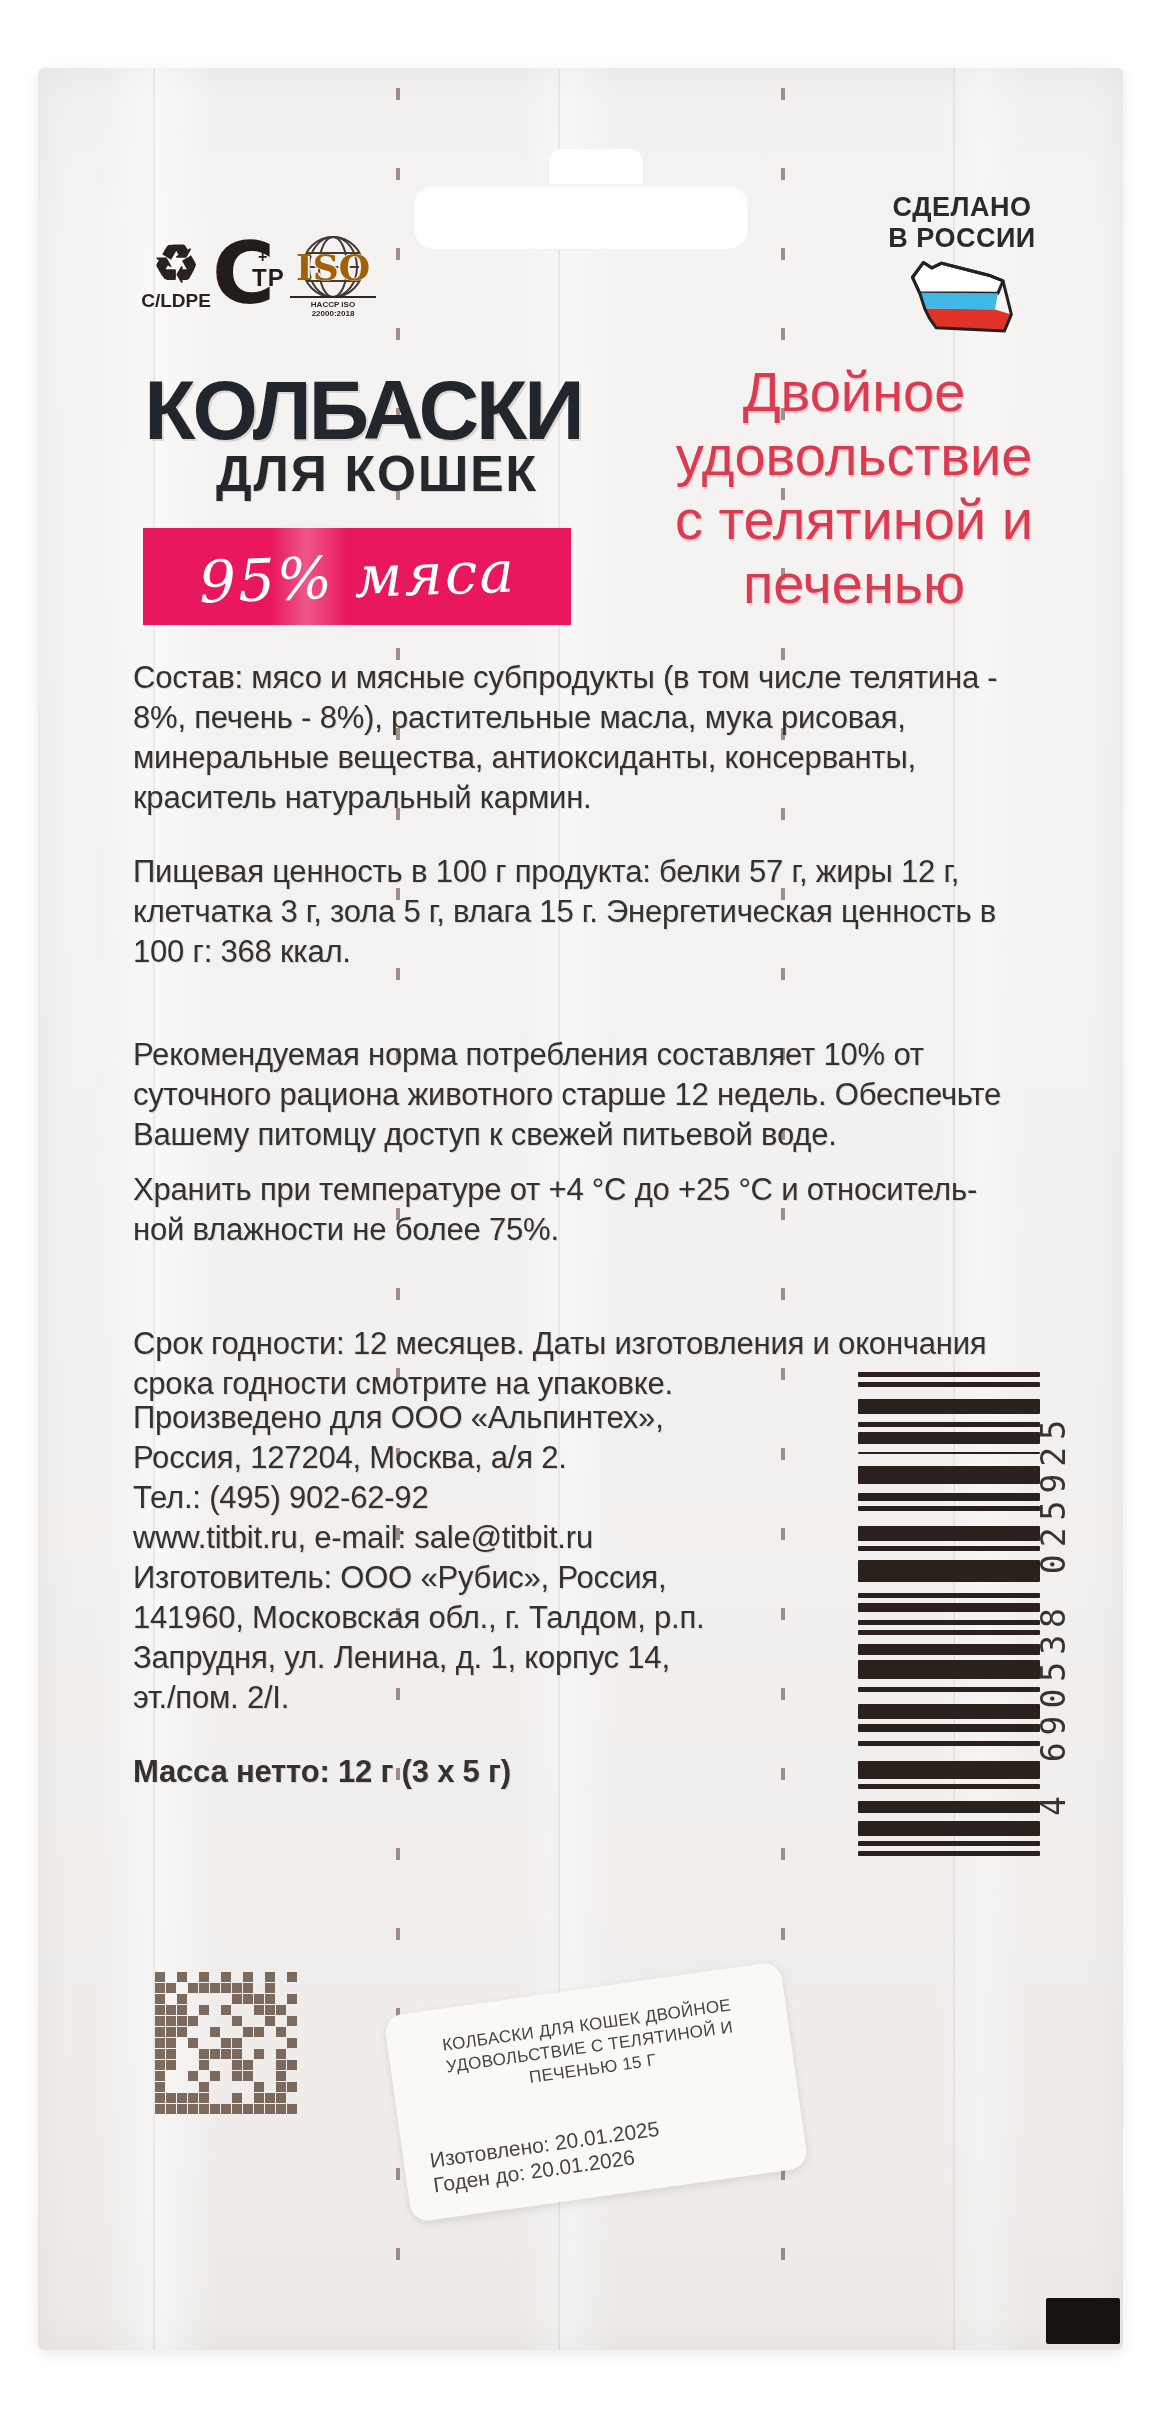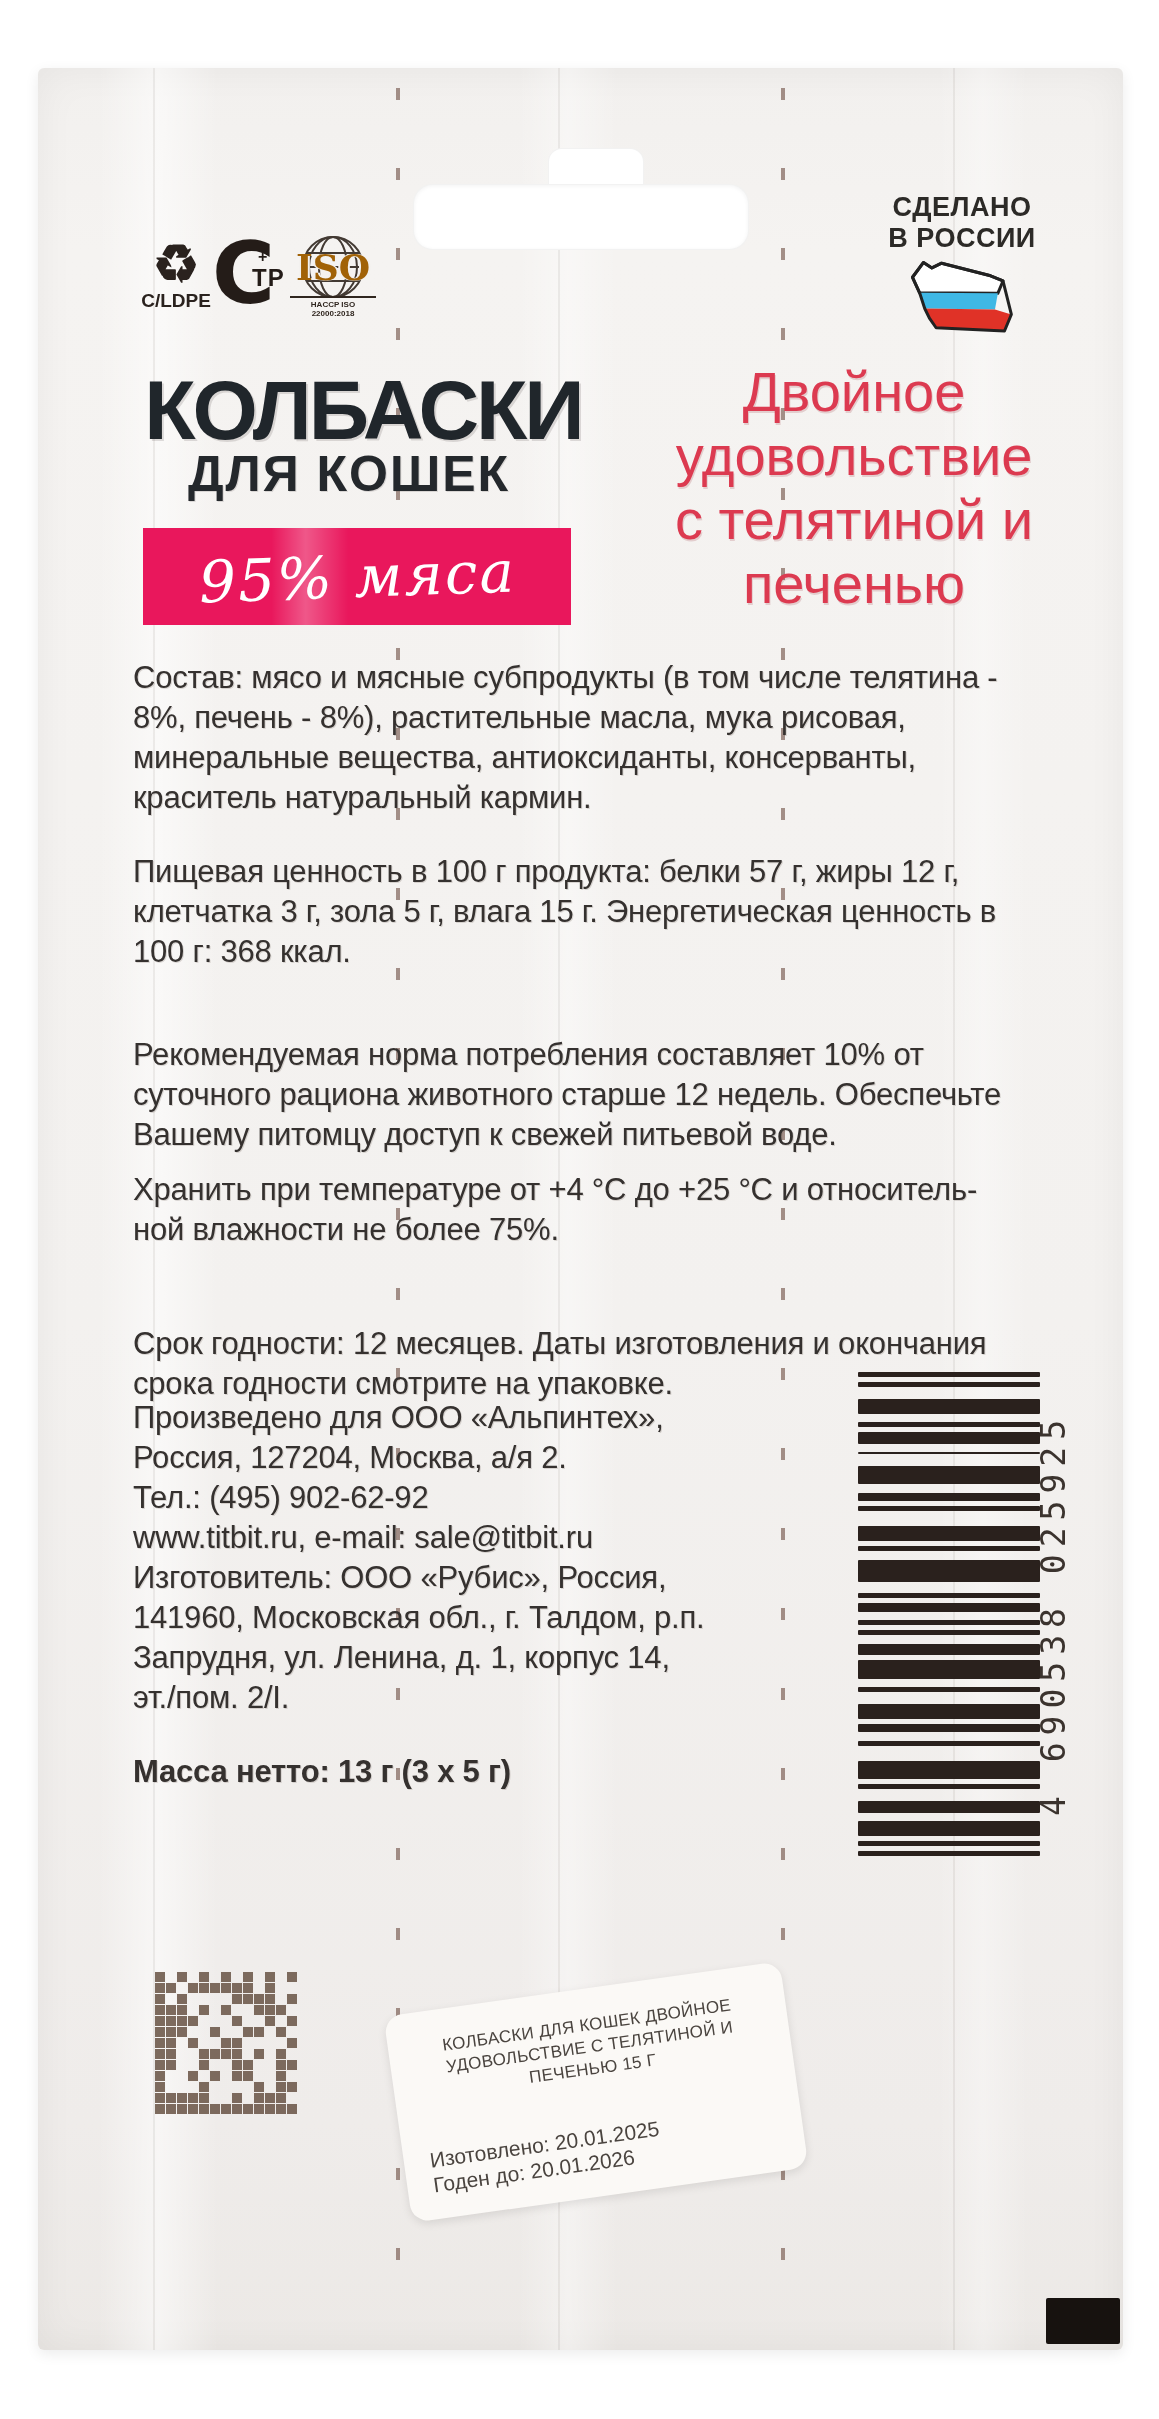--- a/index.html
+++ b/index.html
@@ -41,7 +41,7 @@
   .brand-title{position:absolute;left:142px;top:368px;width:442px;text-align:center;
         font-size:84px;line-height:84px;font-weight:700;letter-spacing:-3px;color:#20262b;
         text-shadow:2px 2px 0 rgba(90,80,75,0.18);}
-  .brand-sub{position:absolute;left:128px;top:448px;width:442px;text-align:center;
+  .brand-sub{position:absolute;left:156px;top:448px;width:442px;text-align:center;
         font-size:50px;line-height:52px;font-weight:700;letter-spacing:2px;color:#24282c;
         text-shadow:1px 1px 0 rgba(90,80,75,0.18);}
   .meat-banner{position:absolute;left:143px;top:528px;width:428px;height:97px;background:var(--banner,#e9175c);

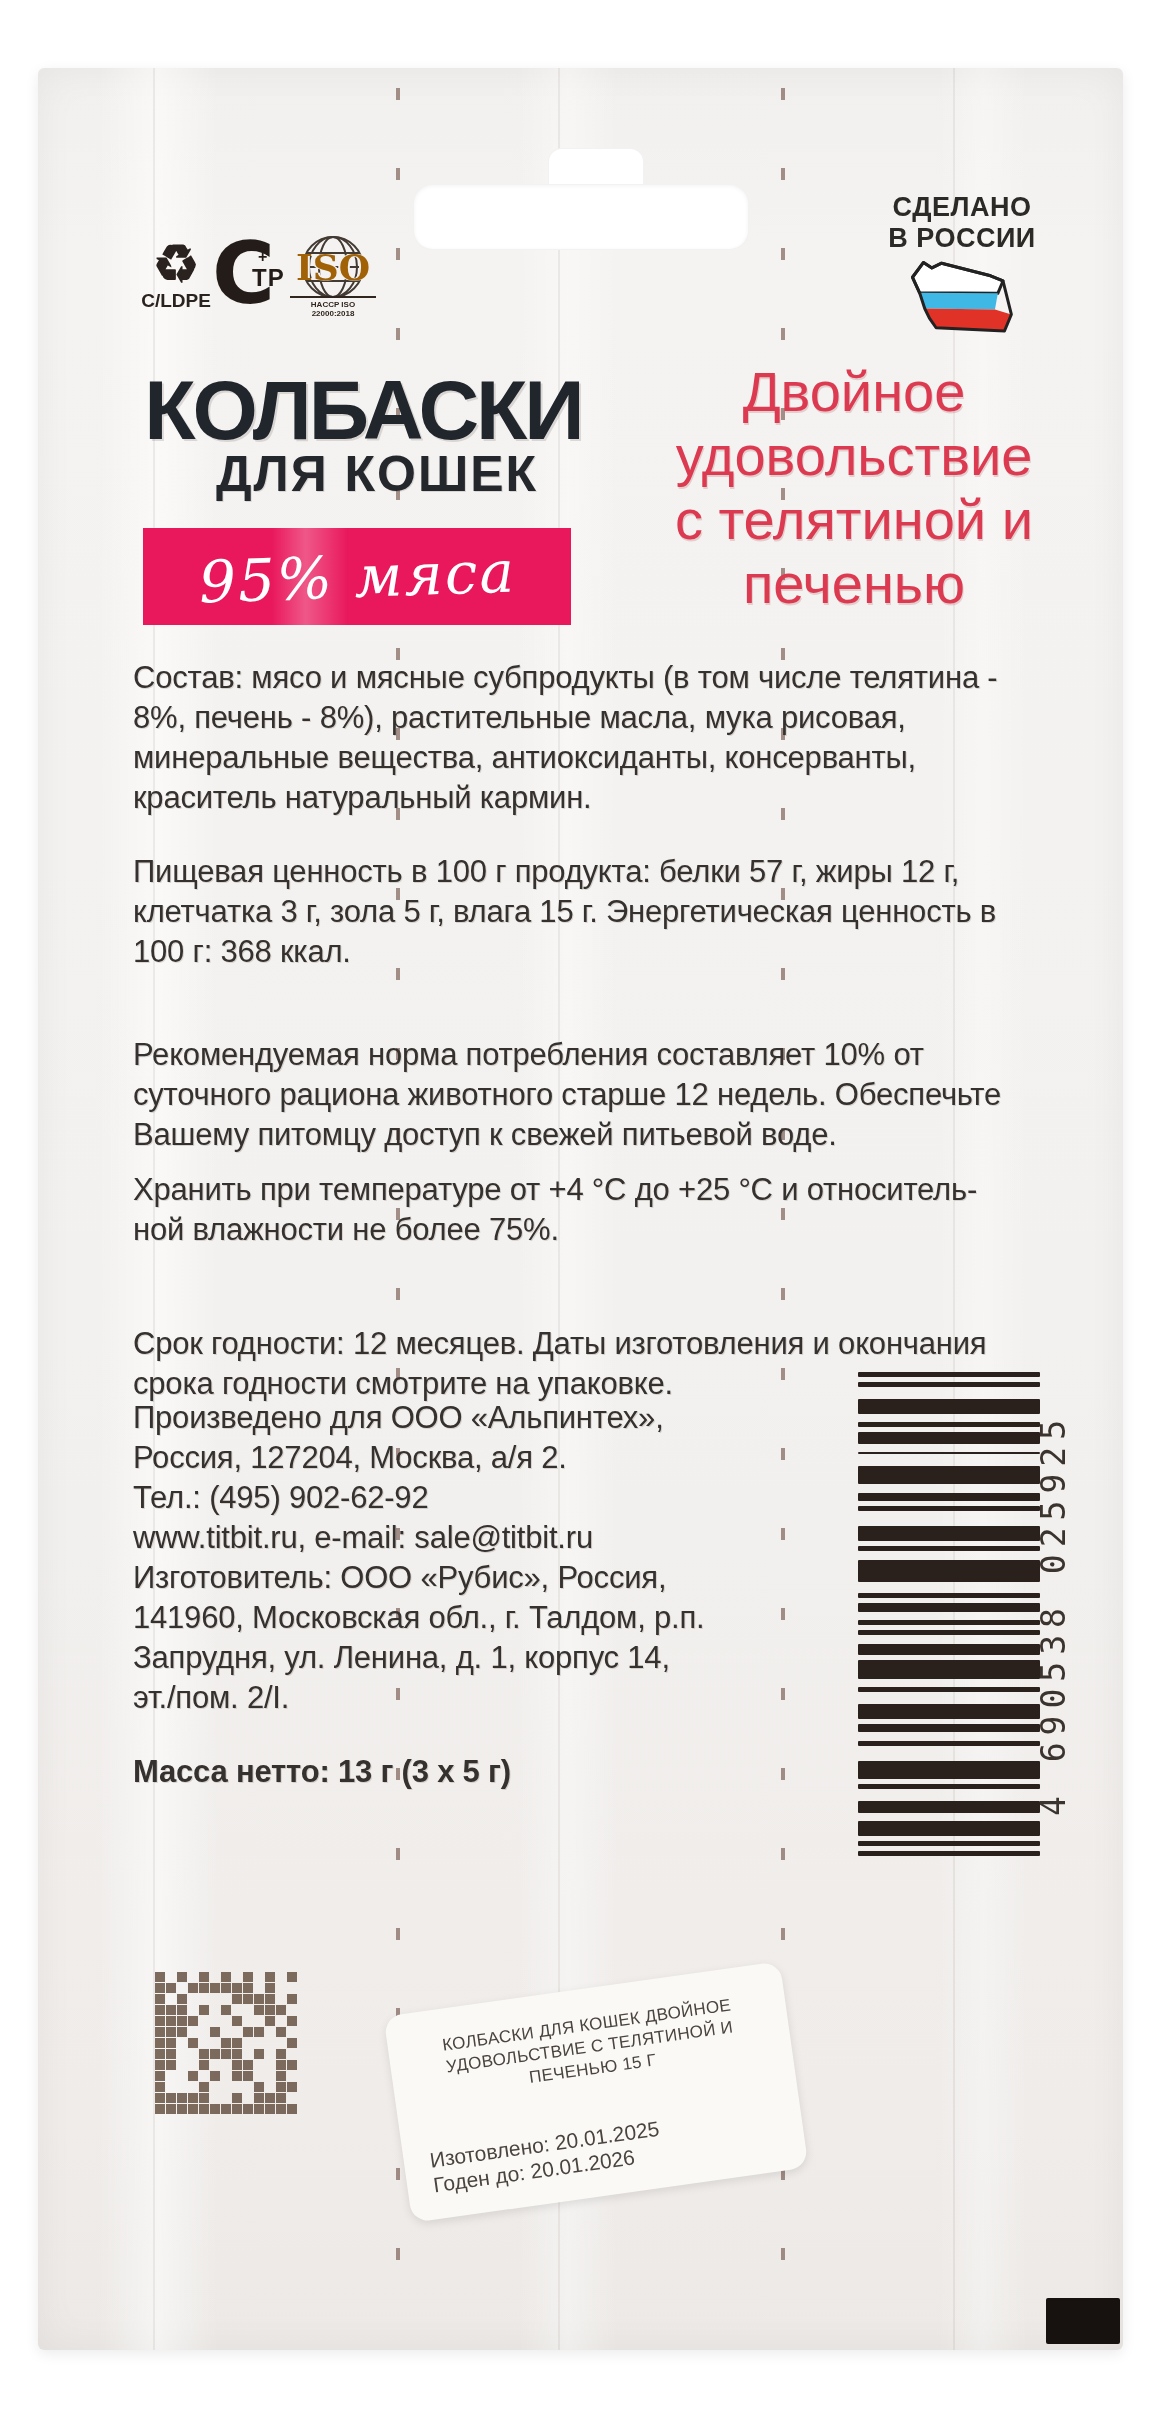--- a/index.html
+++ b/index.html
@@ -160,7 +160,7 @@
 141960, Московская обл., г. Талдом, р.п.
 Запрудня, ул. Ленина, д. 1, корпус 14,
 эт./пом. 2/I.</div>
-  <div class="para bold" style="top:1752px;">Масса нетто: 13 г (3 х 5 г)</div>
+  <div class="para bold" style="top:1752px;">Масса нетто: 12 г (3 х 5 г)</div>
 
   <div class="barcode" id="bars">
       <div class="bar" style="top: 0px; height: 5.2px;"></div>

